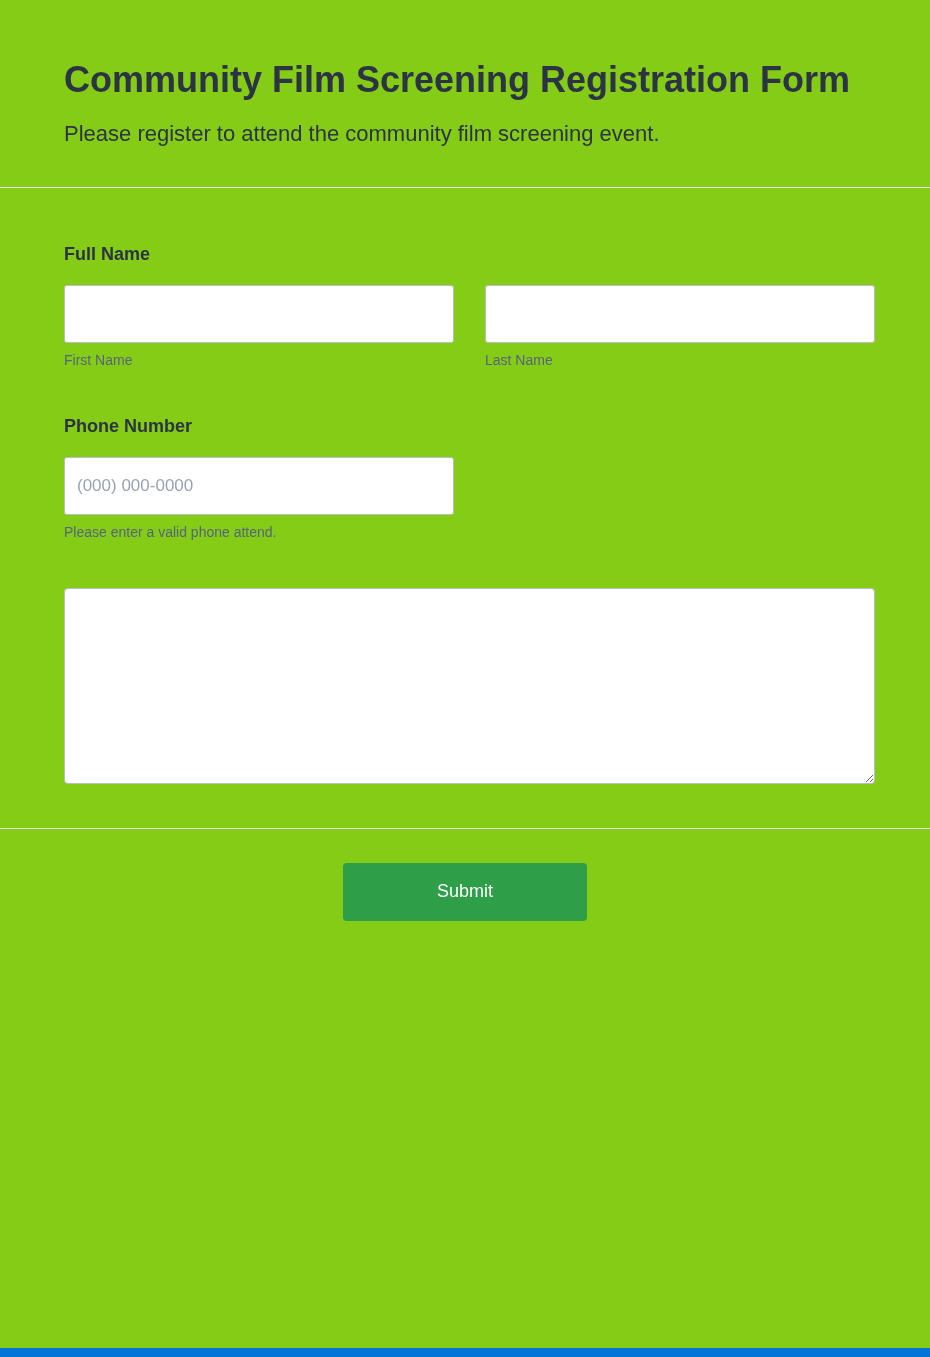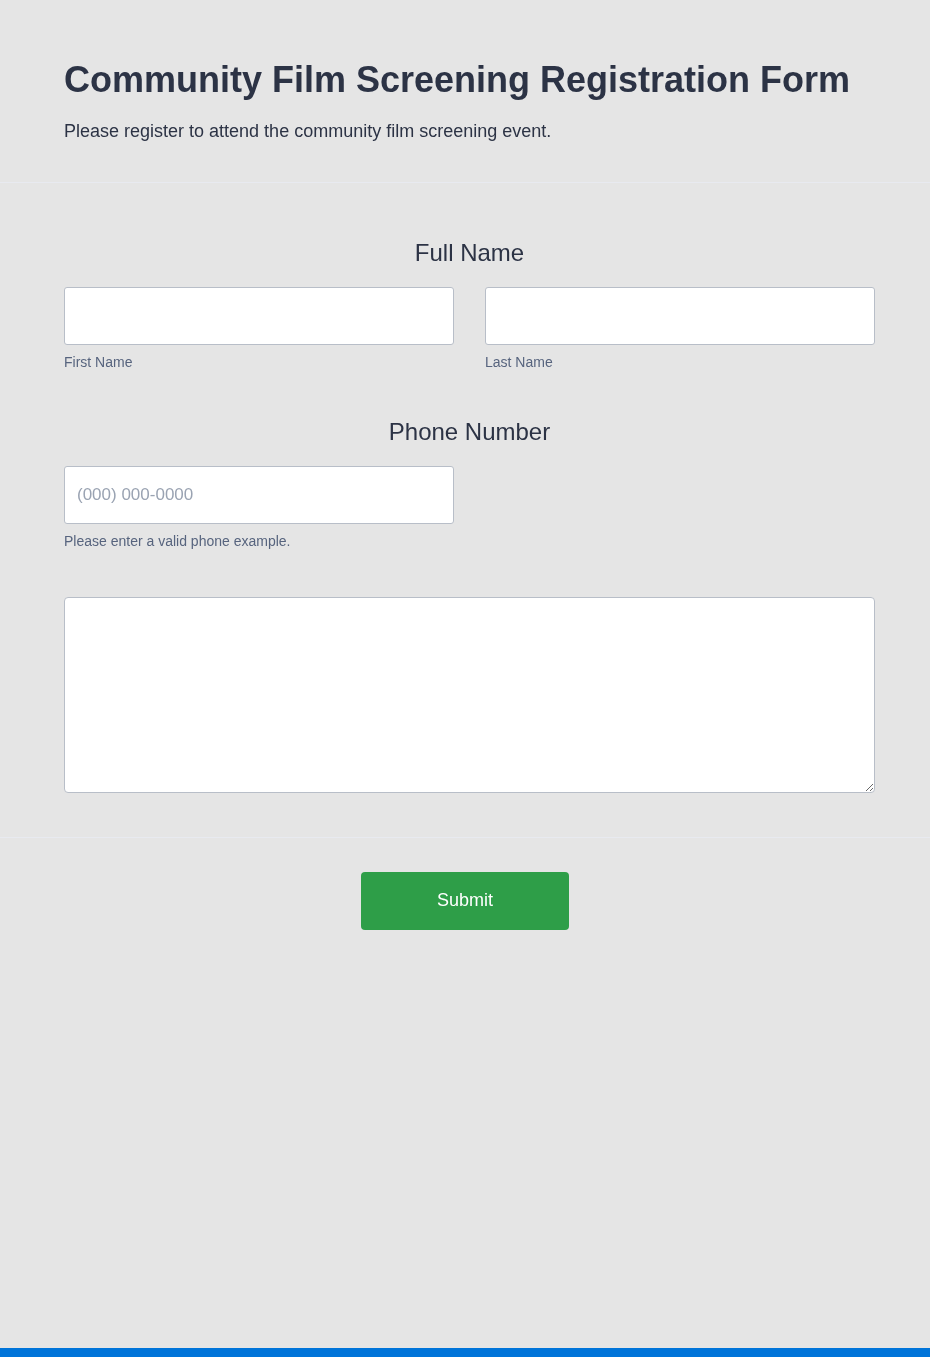--- a/index.html
+++ b/index.html
@@ -12,7 +12,7 @@
   .page {
     width: 930px;
     min-height: 1357px;
-    background: #e5e5e5;
+    background: #84cc16;
     display: flex;
     flex-direction: column;
   }

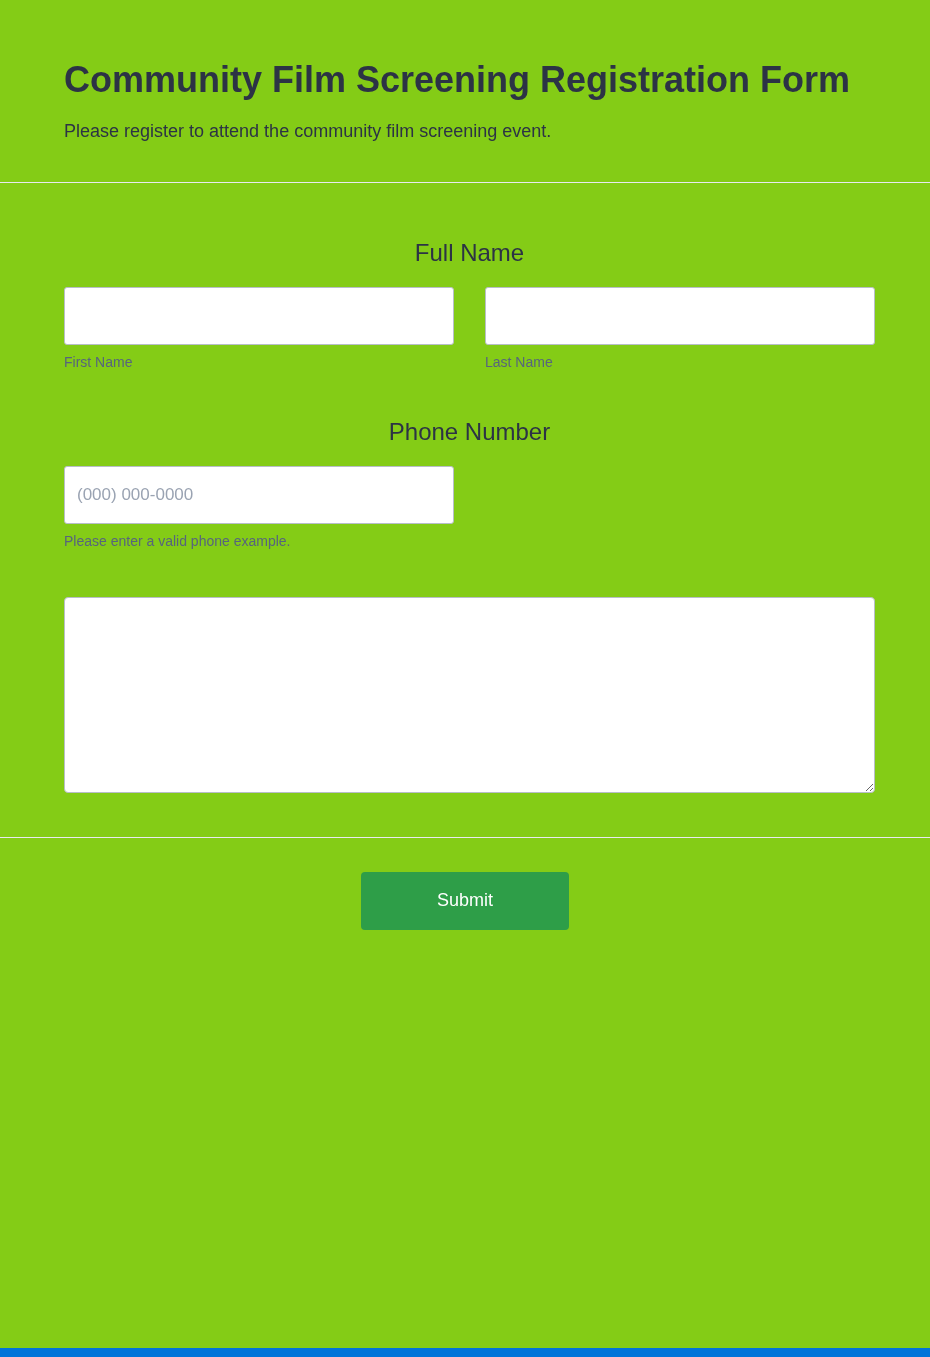--- a/index.html
+++ b/index.html
@@ -24,7 +24,7 @@
     color: var(--text-dark, #2c3345);
   }
   .form-subtitle {
-    font-size: 18px;
+    font-size: 22px;
     margin-top: 12px;
     color: var(--text-dark, #2c3345);
   }

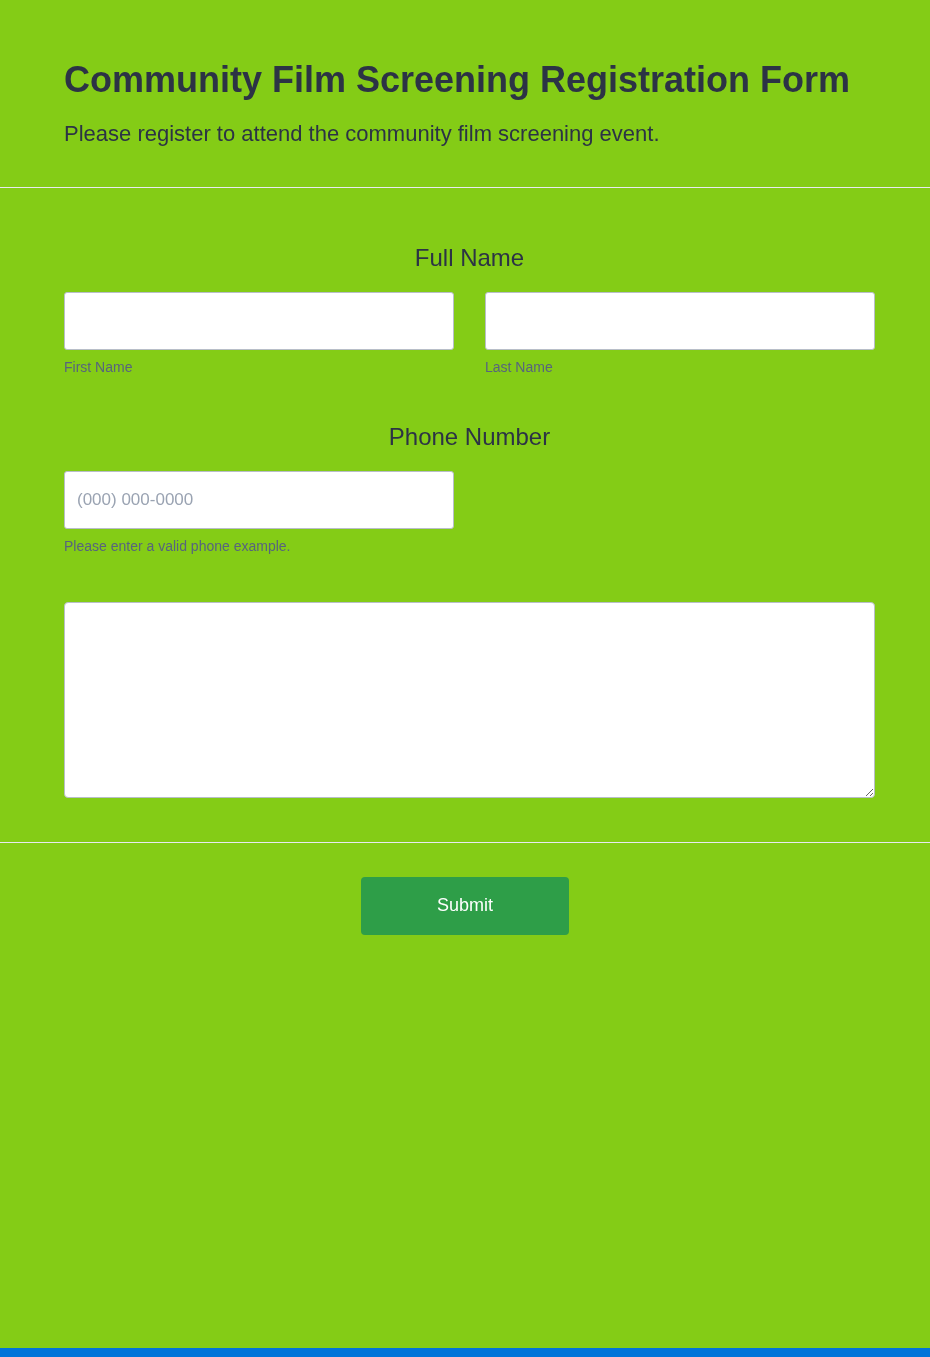--- a/index.html
+++ b/index.html
@@ -38,11 +38,10 @@
   .field.first { margin-top: 56px; }
   .field-label {
     display: block;
-    font-size: 24px;
-    font-weight: 400;
+    font-size: 18px;
+    font-weight: 700;
     color: var(--text-dark, #2c3345);
     margin-bottom: 20px;
-    text-align: center;
   }
   .name-row { display: flex; gap: 31px; }
   .name-col { flex: 1; min-width: 0; }

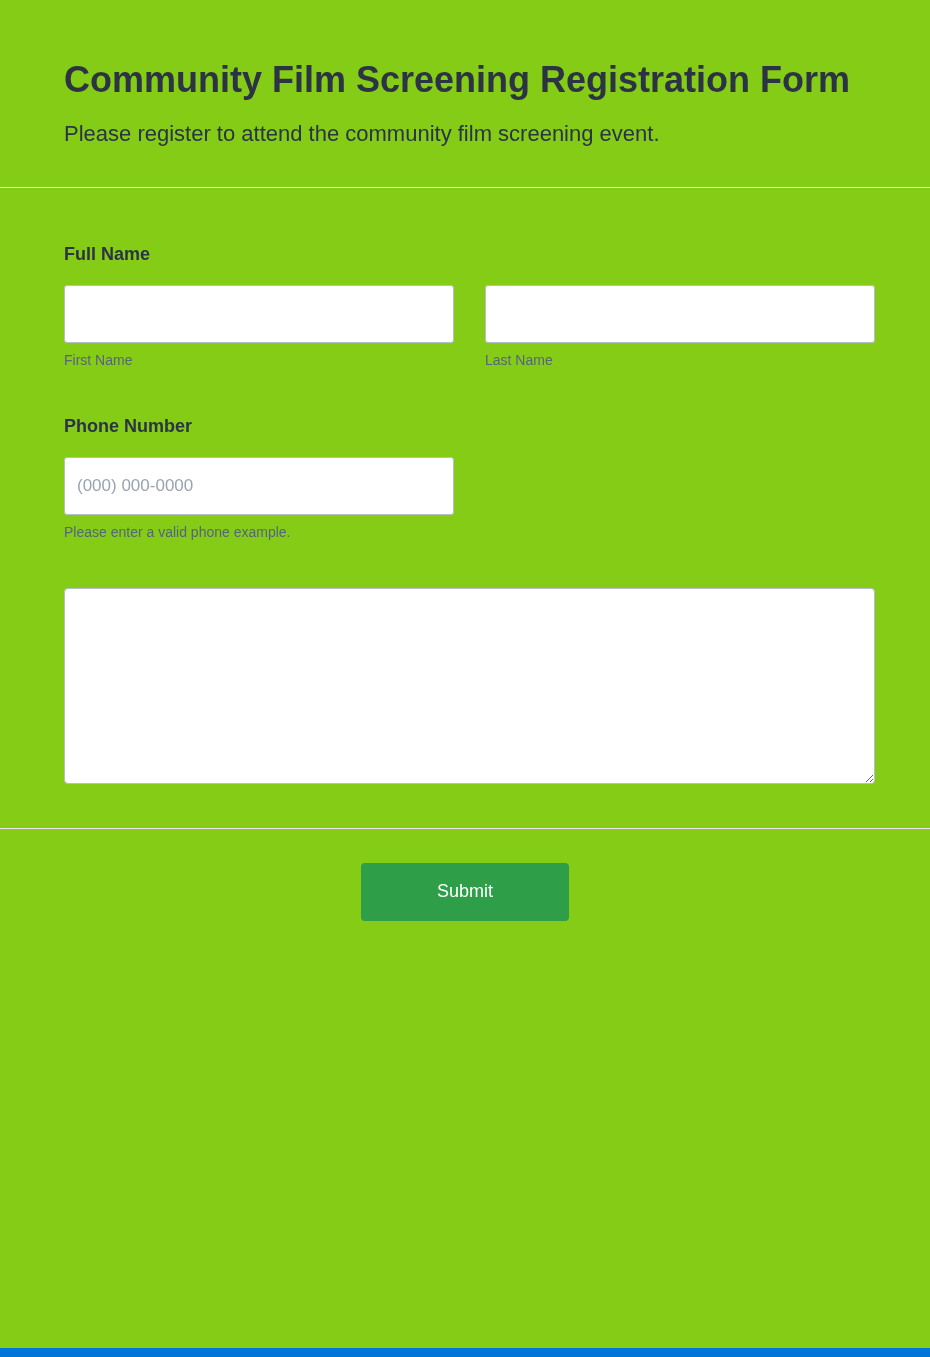--- a/index.html
+++ b/index.html
@@ -132,7 +132,7 @@
     <div class="field">
       <label class="field-label">Phone Number</label>
       <input type="text" class="text-input half" placeholder="(000) 000-0000" style="">
-      <div class="sublabel">Please enter a valid phone example.</div>
+      <div class="sublabel">Please enter a valid phone attend.</div>
     </div>
 
 

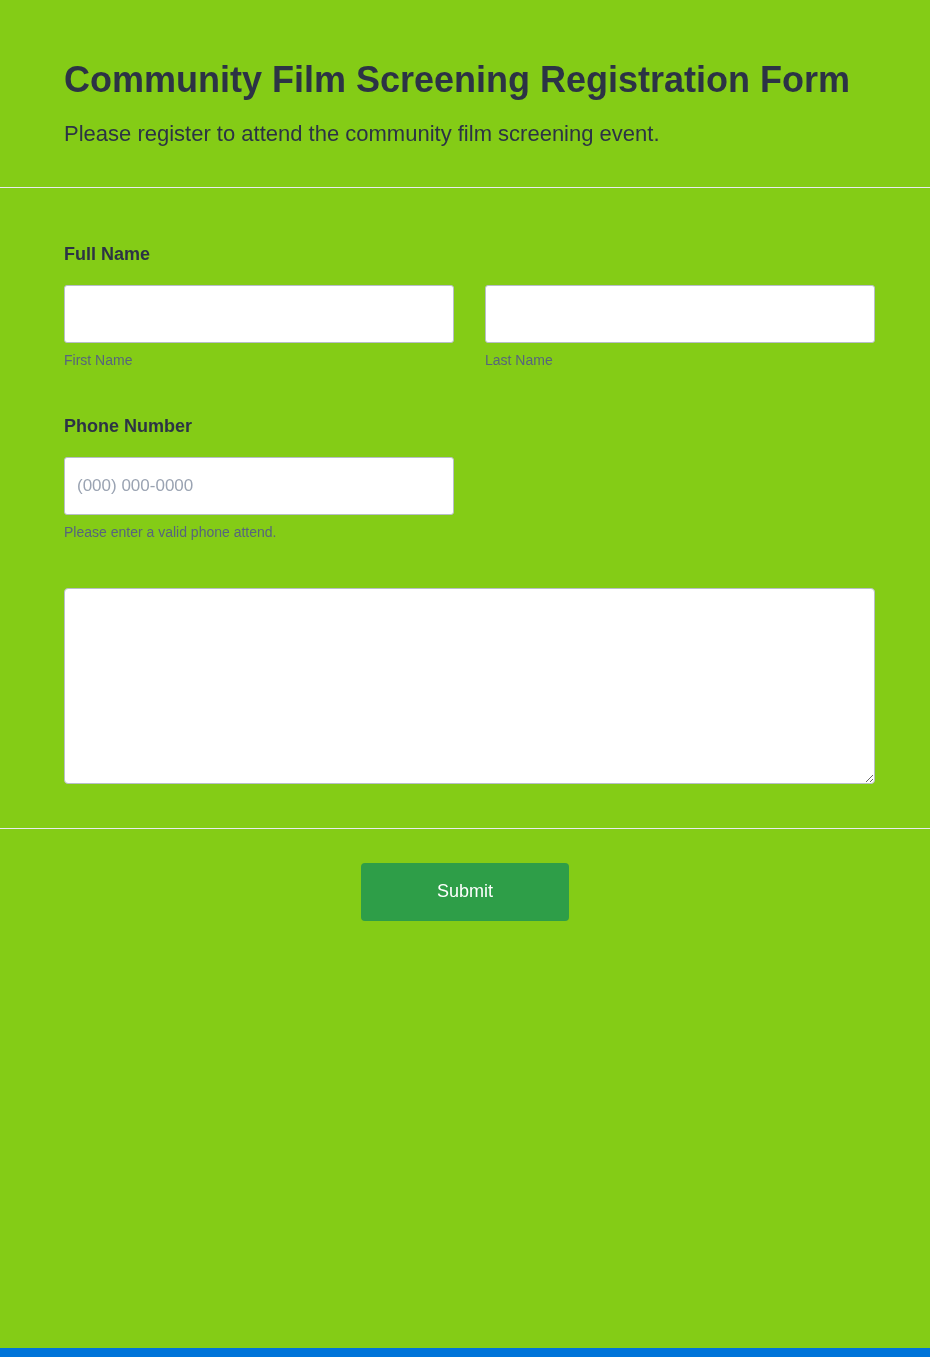--- a/index.html
+++ b/index.html
@@ -83,7 +83,7 @@
     justify-content: center;
   }
   .submit-btn {
-    width: 208px;
+    width: 244px;
     height: 58px;
     background: var(--submit-green, #2e9e48);
     color: #ffffff;

